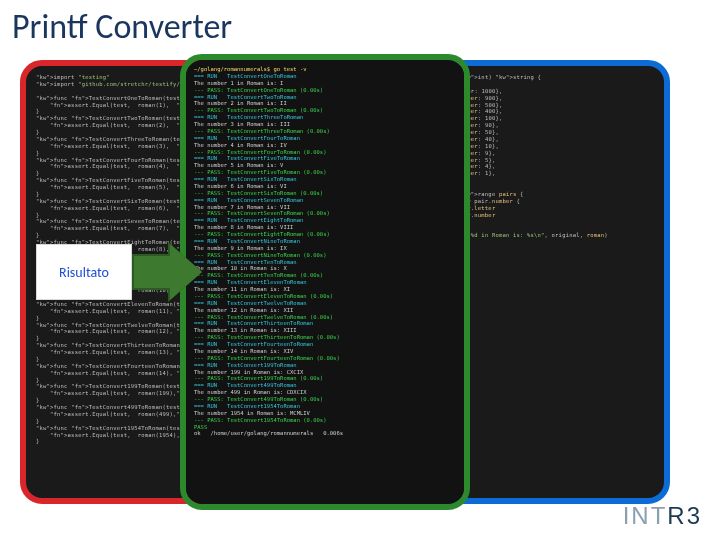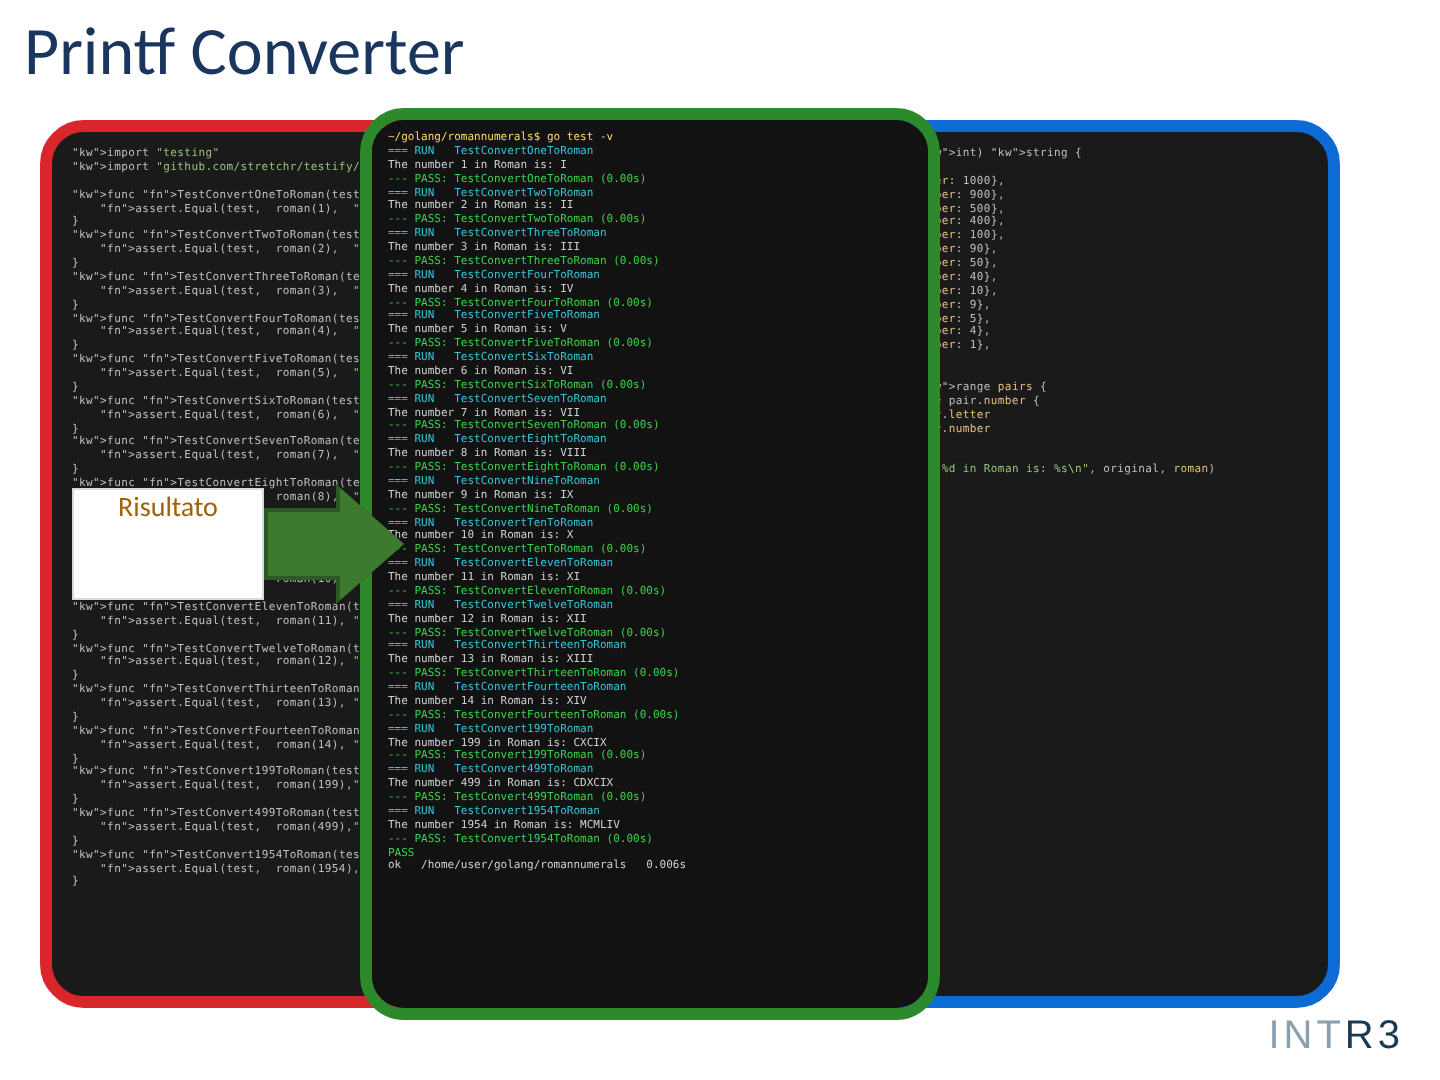--- a/index.html
+++ b/index.html
@@ -93,9 +93,10 @@
     background: #ffffff;
     border: 1px solid #d9d9d9;
     display: flex;
+    align-items: center;
     justify-content: center;
     font-size: 14px;
-    color: #a16207;
+    color: #1d4ed8;
   }
   .callout .arrow {
     width: 70px;

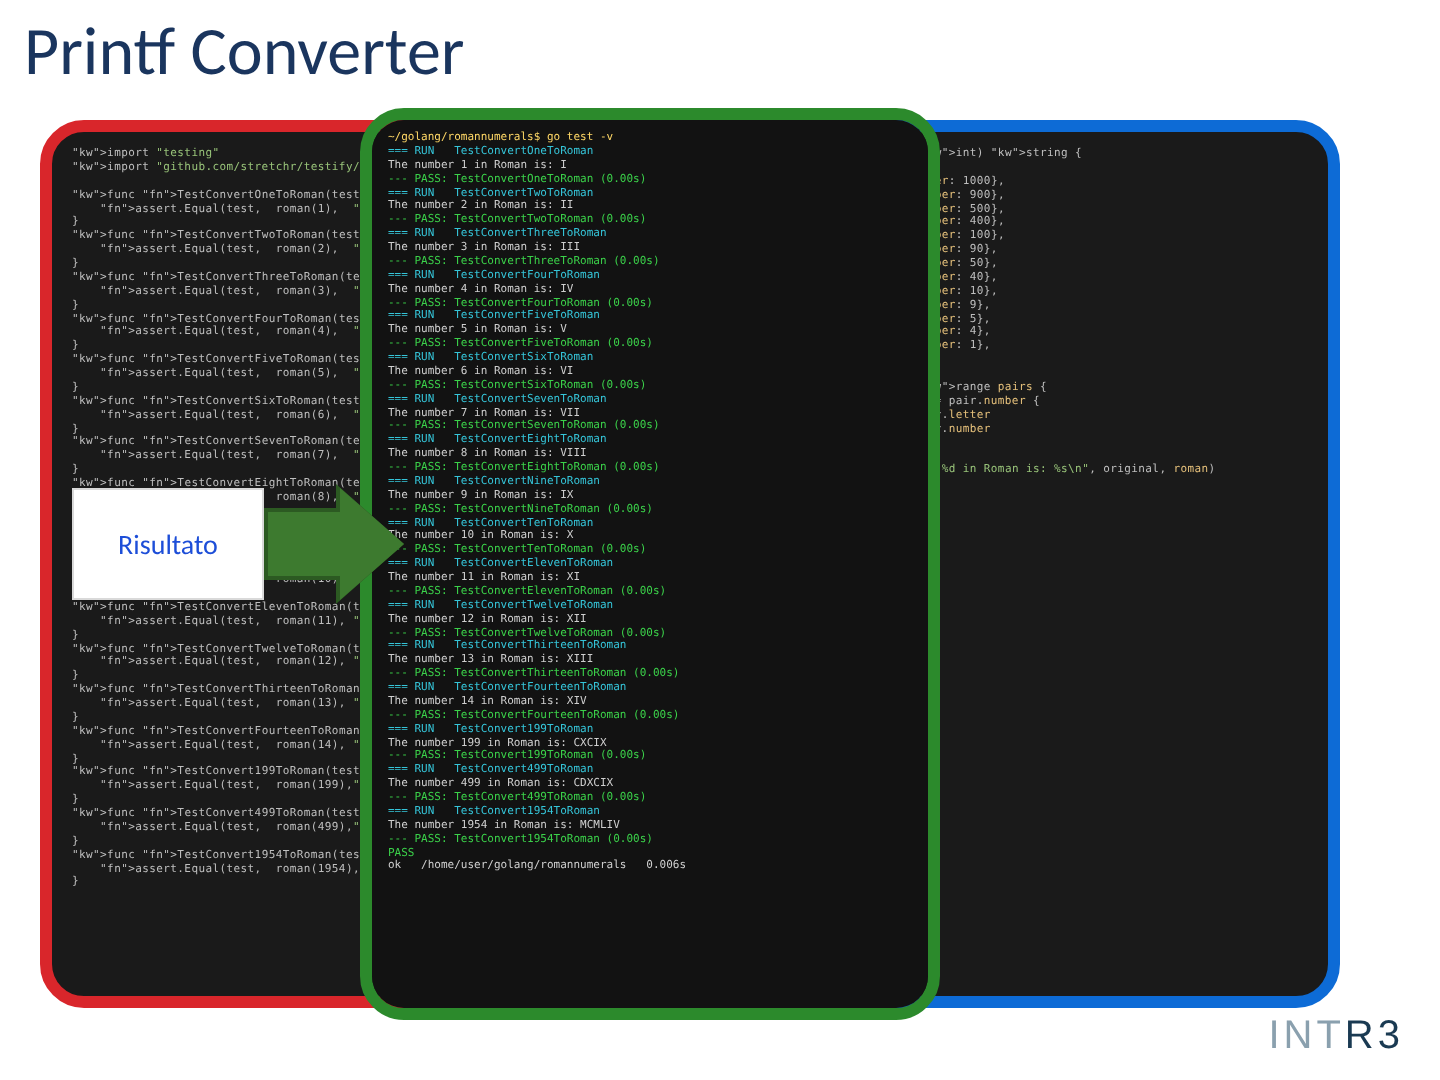--- a/index.html
+++ b/index.html
@@ -134,7 +134,7 @@
     right: 18px;
     bottom: 10px;
     font-family: "Segoe UI", Arial, sans-serif;
-    font-size: 20px;
+    font-size: 24px;
     letter-spacing: 2px;
     color: #8aa0ae;
     font-weight: 300;

